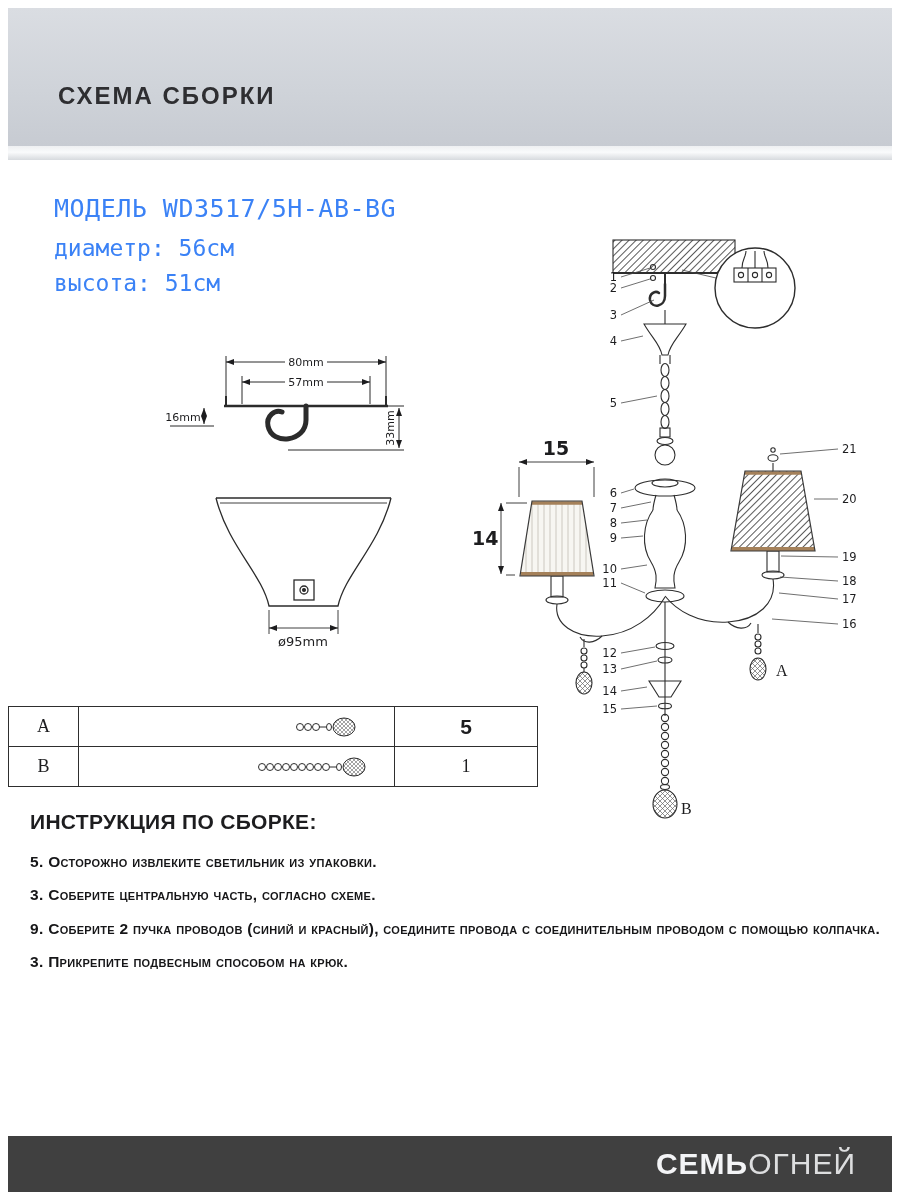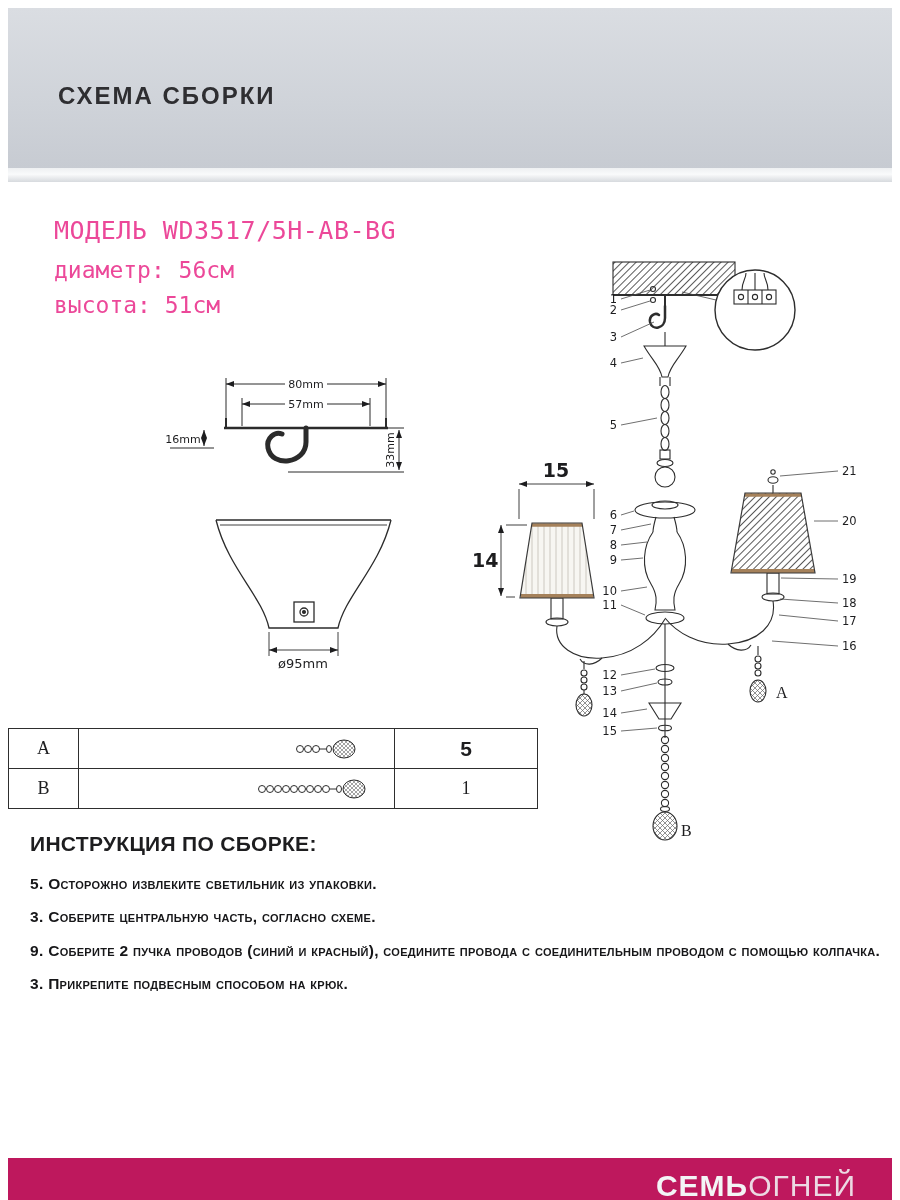--- a/index.html
+++ b/index.html
@@ -4,7 +4,7 @@
 <style>
   html,body{margin:0;padding:0;background:#e9ebee;}
   .page{width:900px;height:1200px;background:#ffffff;box-sizing:border-box;padding:8px;position:relative;font-family:"Liberation Sans",sans-serif;color:#1d1d1f;}
-  .header{height:160px;background:linear-gradient(180deg,#dadde2 0%,#cfd3d9 60%,#c7cbd2 100%);position:relative;}
+  .header{height:138px;background:linear-gradient(180deg,#dadde2 0%,#cfd3d9 60%,#c7cbd2 100%);position:relative;}
   .header-title{position:absolute;left:50px;top:74px;font-size:24px;font-weight:700;letter-spacing:2px;color:#2e2e31;}
   .divider{height:14px;background:linear-gradient(180deg,#eef0f2 0%,#f9fafb 45%,#d7dade 100%);}
   .main{height:976px;background:#ffffff;position:relative;overflow:hidden;}

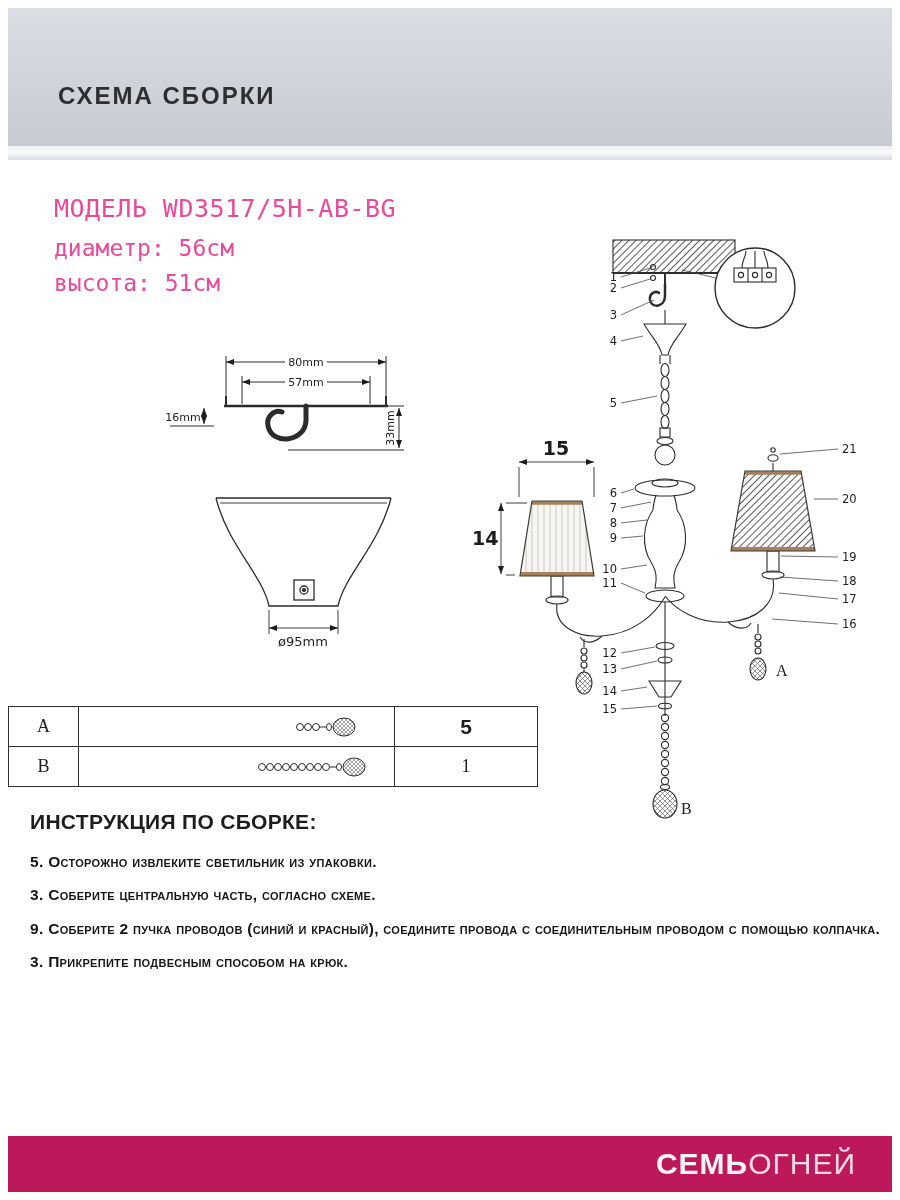--- a/index.html
+++ b/index.html
@@ -13,7 +13,7 @@
   .brand .b1{font-weight:700;}
   .brand .b2{font-weight:400;opacity:.88;}
 
-  .product{position:absolute;left:46px;top:34px;font-family:"DejaVu Sans Mono",monospace;color:#ec4899;}
+  .product{position:absolute;left:46px;top:34px;font-family:"DejaVu Sans Mono",monospace;color:#3b82f6;}
   .product .model{font-size:25px;letter-spacing:.5px;margin-bottom:12px;}
   .product .dim{font-size:23px;margin-bottom:9px;}
 

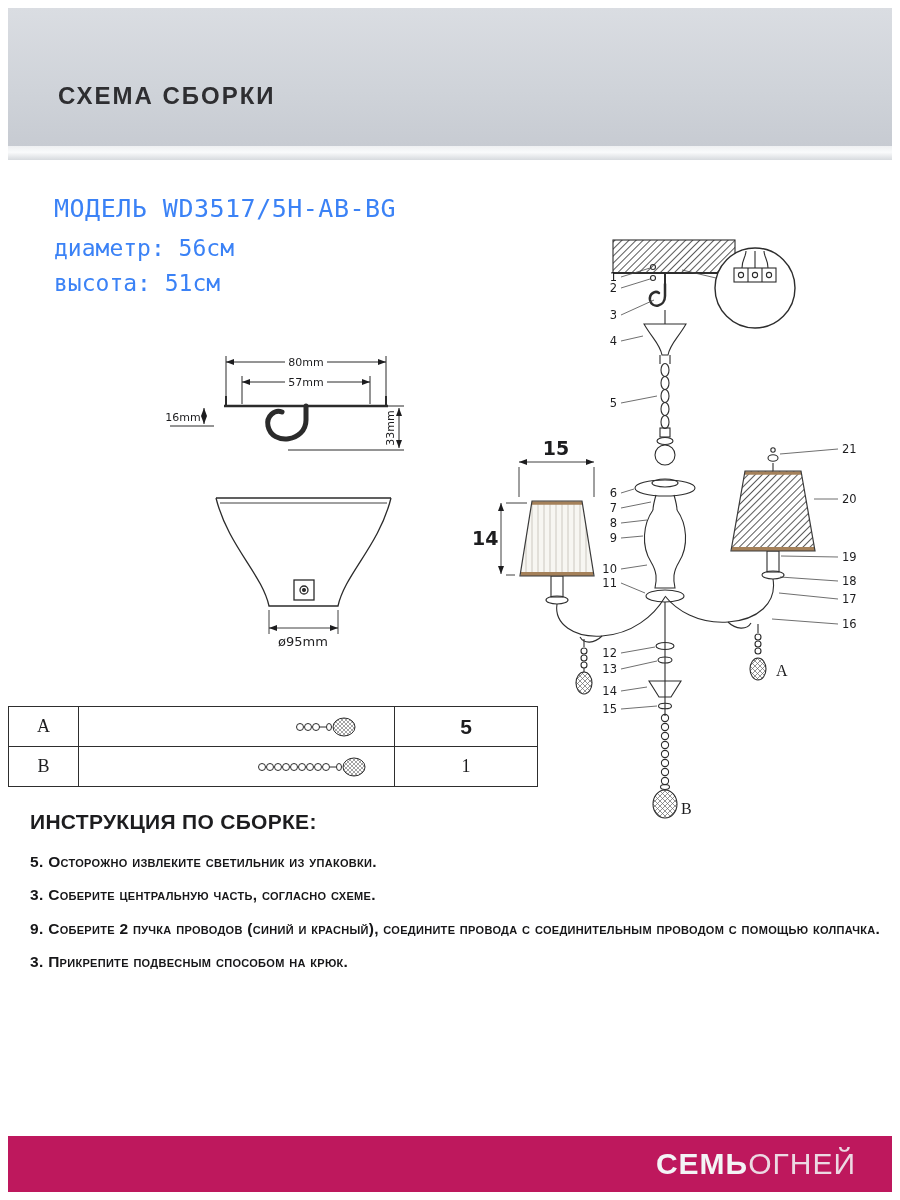--- a/index.html
+++ b/index.html
@@ -8,7 +8,7 @@
   .header-title{position:absolute;left:50px;top:74px;font-size:24px;font-weight:700;letter-spacing:2px;color:#2e2e31;}
   .divider{height:14px;background:linear-gradient(180deg,#eef0f2 0%,#f9fafb 45%,#d7dade 100%);}
   .main{height:976px;background:#ffffff;position:relative;overflow:hidden;}
-  .footer{height:56px;background:#be185d;display:flex;align-items:center;justify-content:flex-end;padding-right:36px;box-sizing:border-box;}
+  .footer{height:56px;background:#404040;display:flex;align-items:center;justify-content:flex-end;padding-right:36px;box-sizing:border-box;}
   .brand{font-size:30px;letter-spacing:1px;color:#f3f4f6;}
   .brand .b1{font-weight:700;}
   .brand .b2{font-weight:400;opacity:.88;}

